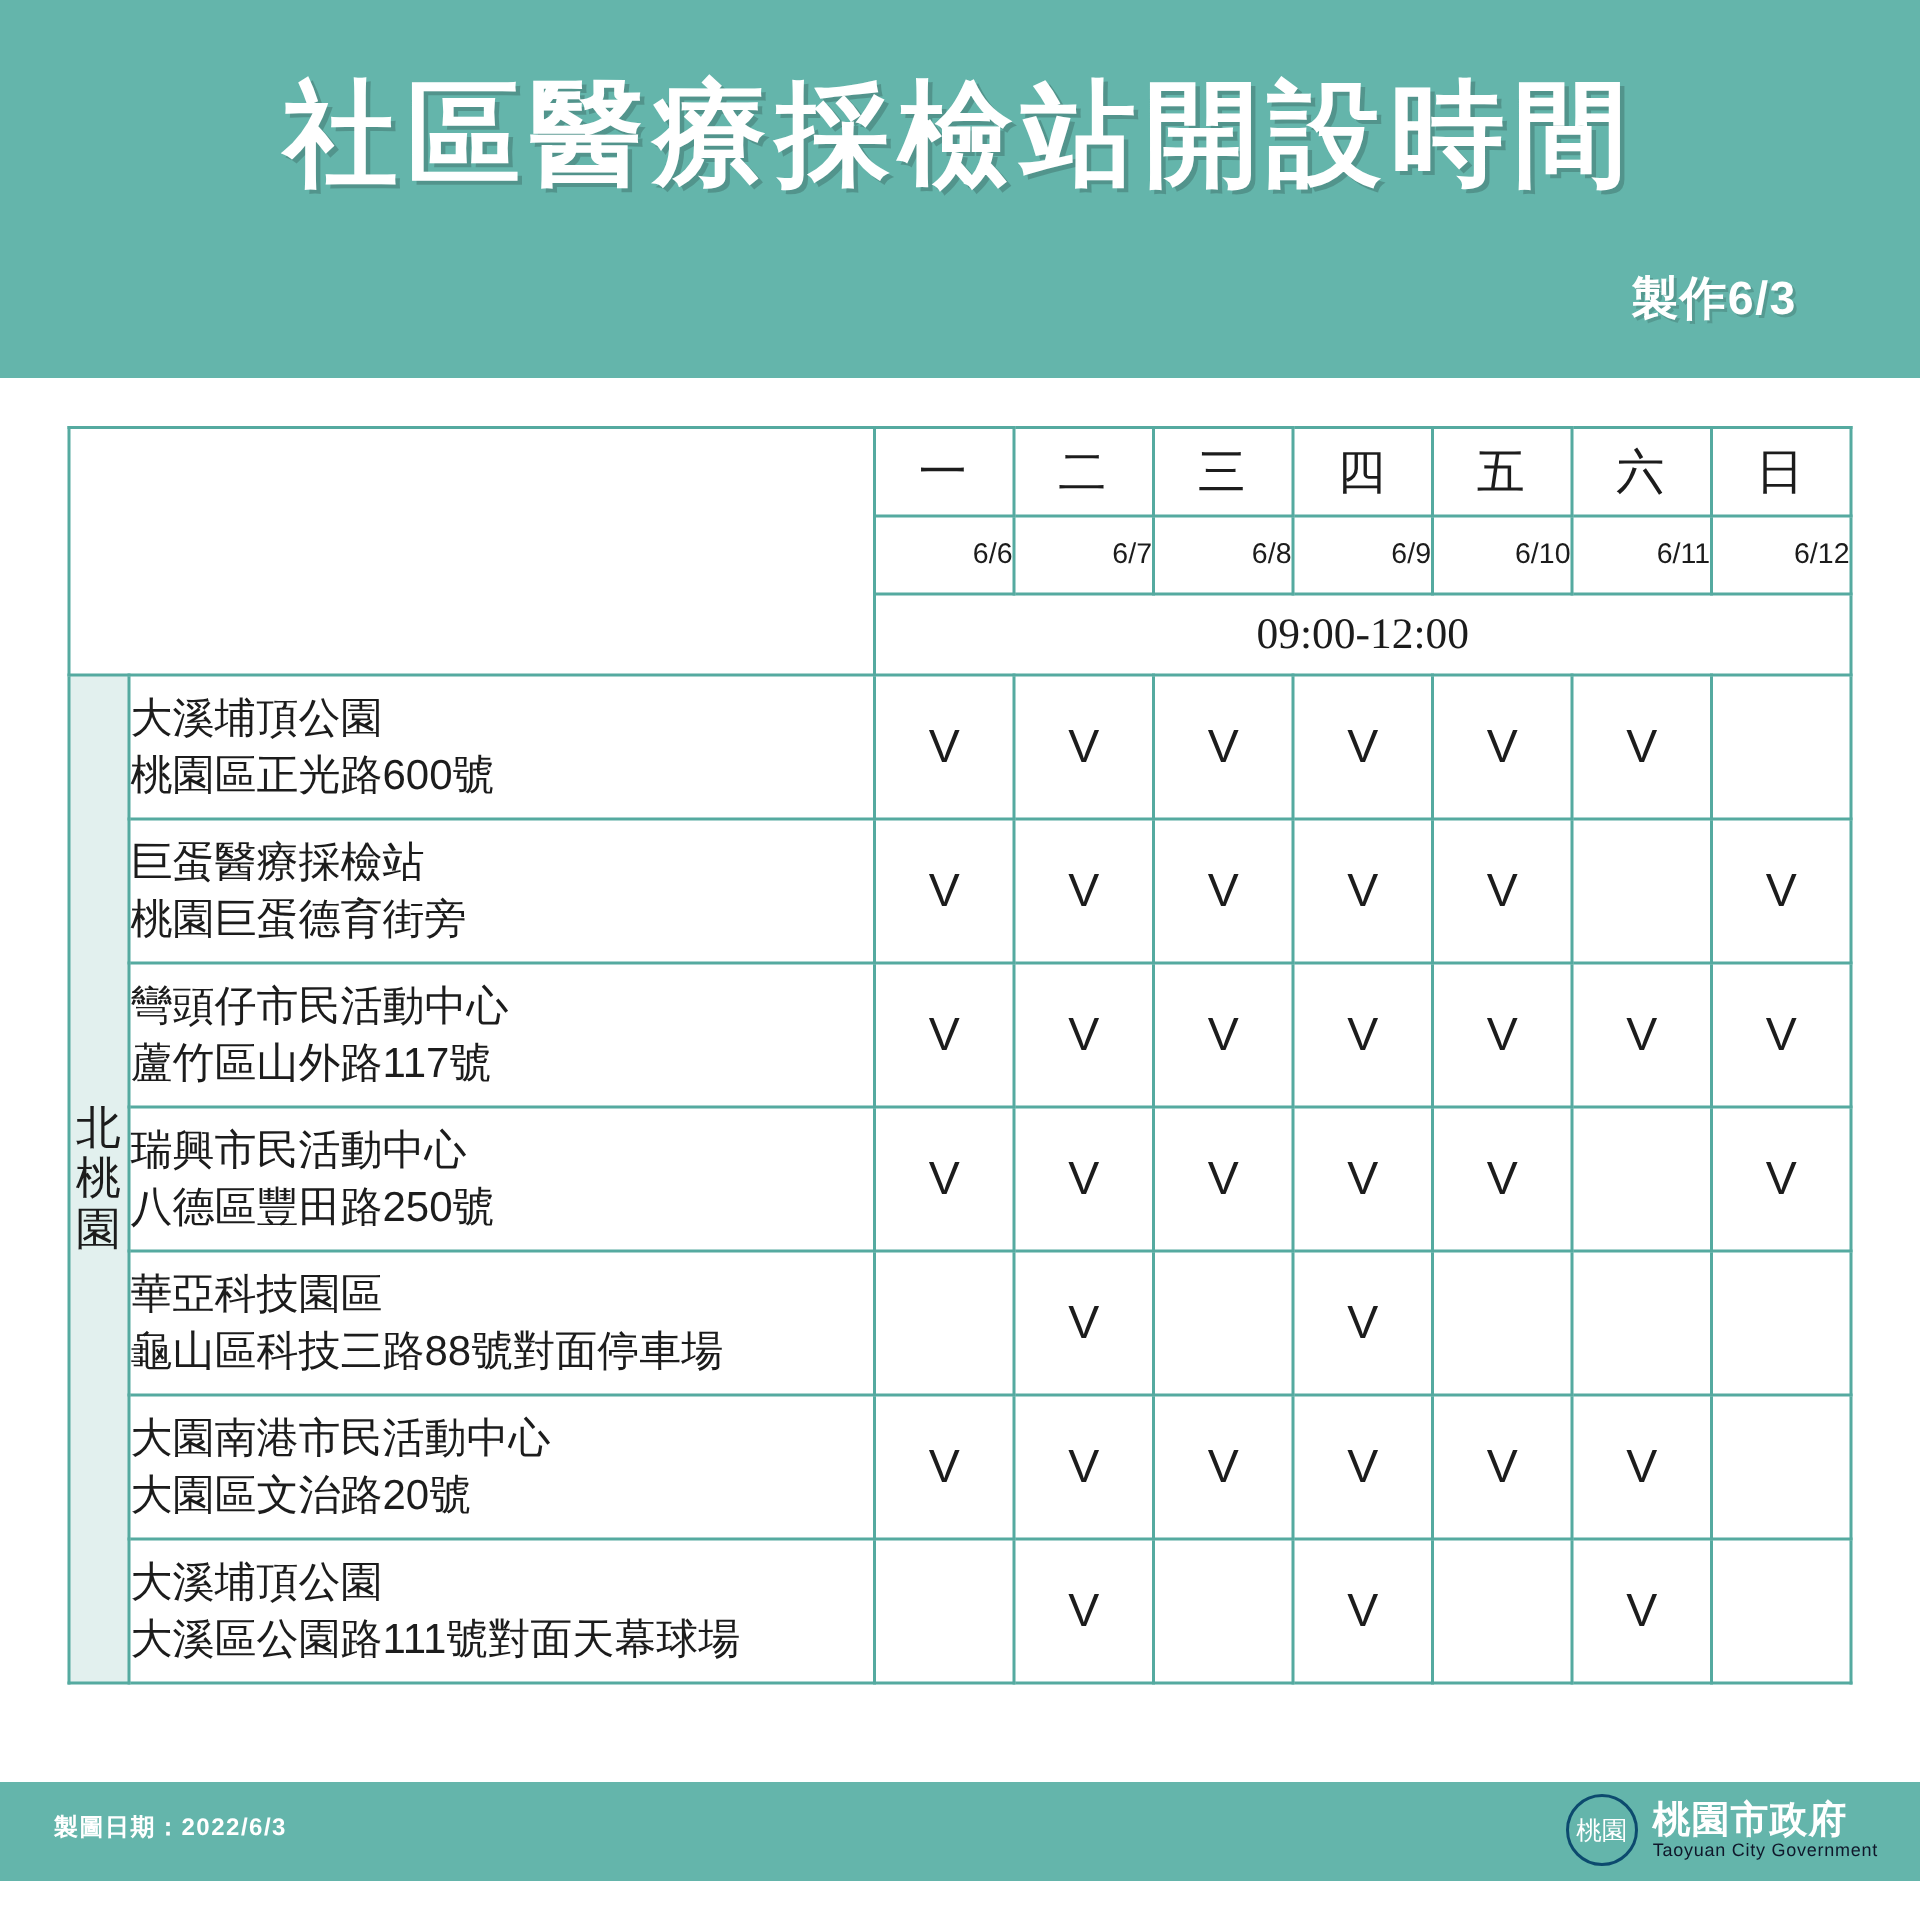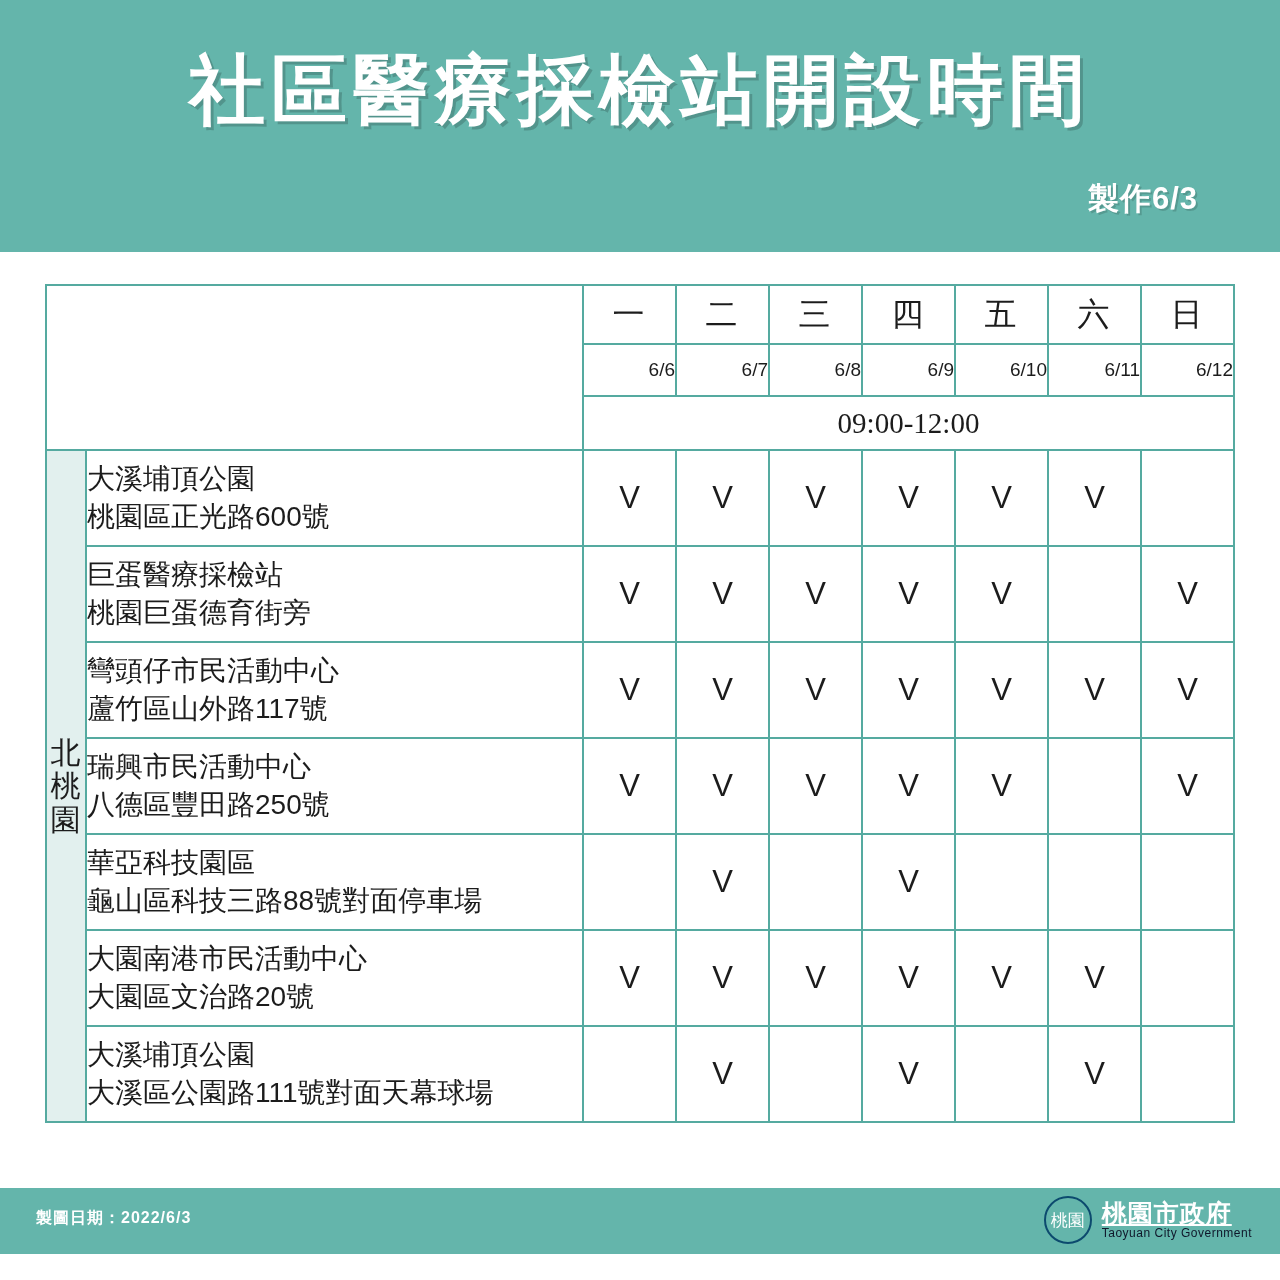--- a/index.html
+++ b/index.html
@@ -169,7 +169,6 @@
     font-weight: bold;
     line-height: 1.08;
     letter-spacing: 1px;
-    text-decoration: underline;
   }
   .footer-gov-en {
     color: #0f172a;

